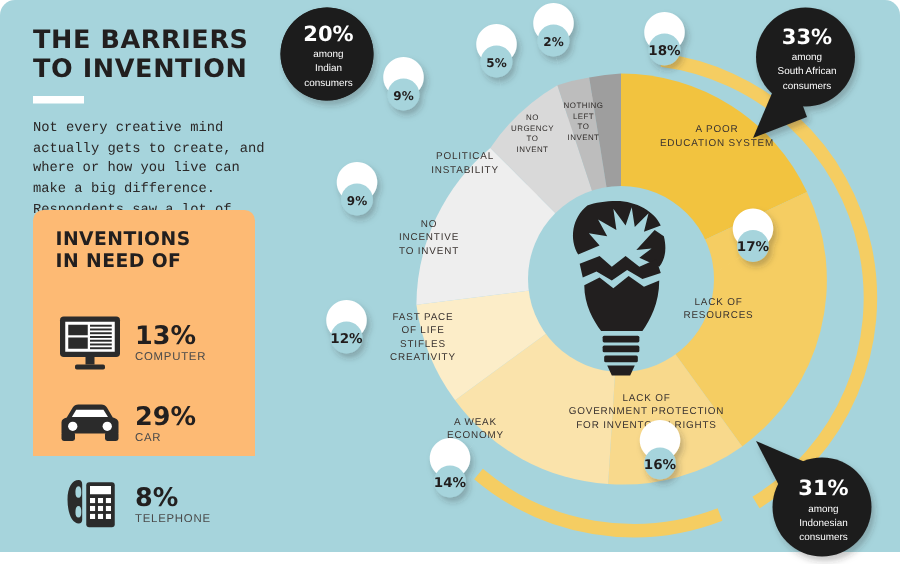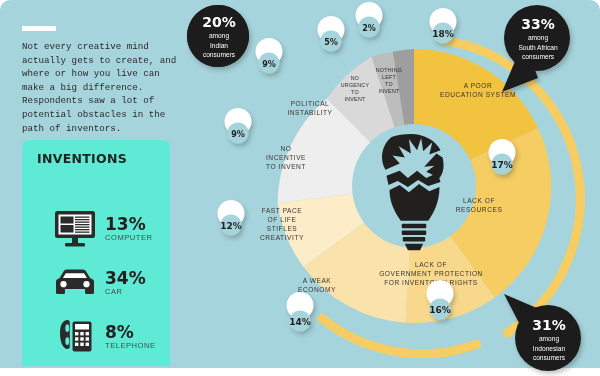--- a/index.html
+++ b/index.html
@@ -96,6 +96,10 @@
   <div class="bottom-strip"></div>
 
   <div class="left-col">
+    <h1 class="headline">
+      <span>THE BARRIERS</span><br>
+      <span>TO INVENTION</span>
+    </h1>
     <div class="rule"></div>
     <p class="blurb">Not every creative mind actually gets to create, and where or how you live can make a big difference. Respondents saw a lot of potential obstacles in the path of inventors.</p>
   </div>

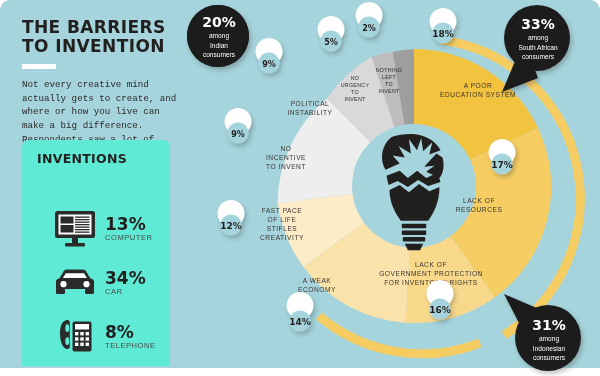--- a/index.html
+++ b/index.html
@@ -37,8 +37,8 @@
 
   
   .card{
-    position:absolute;left:22px;top:140px;width:148px;height:226px;
-    background:#5eead4;border-radius:7px 7px 0 0;
+    position:absolute;left:22px;top:140px;width:148px;height:164px;
+    background:#fdba74;border-radius:7px 7px 0 0;
   }
   .card-title{
     font-family:"DejaVu Sans", sans-serif;

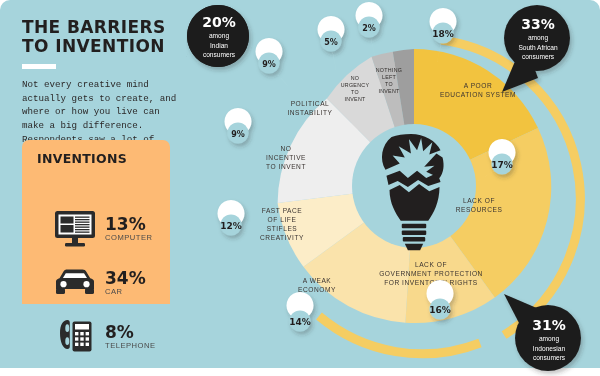--- a/index.html
+++ b/index.html
@@ -107,7 +107,7 @@
   <div class="card">
     <h2 class="card-title">
       <span>INVENTIONS</span><br>
-      <br>
+      <span>IN NEED OF</span><br>
     </h2>
 
     <div class="inv-list">

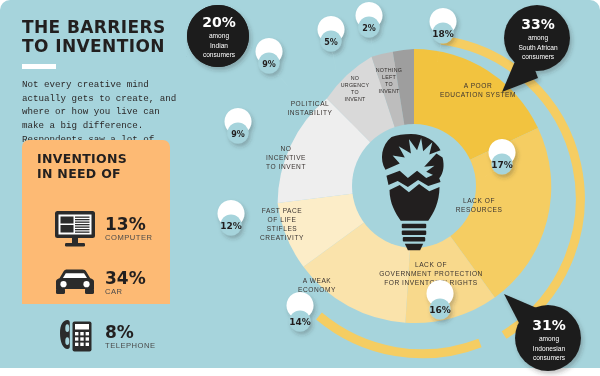--- a/index.html
+++ b/index.html
@@ -45,7 +45,7 @@
     font-weight:bold;font-size:12.5px;line-height:1.16;letter-spacing:.3px;
     color:#221f1f;margin:0;padding:12px 0 0 15px;text-transform:uppercase;
   }
-  .inv-list{position:absolute;left:30px;top:63px;width:128px;}
+  .inv-list{position:absolute;left:15px;top:63px;width:128px;}
   .inv-row{display:flex;align-items:center;height:52px;margin-bottom:2px;}
   .inv-ico{width:46px;height:40px;flex:0 0 46px;display:flex;align-items:center;justify-content:center;}
   .inv-txt{margin-left:7px;}

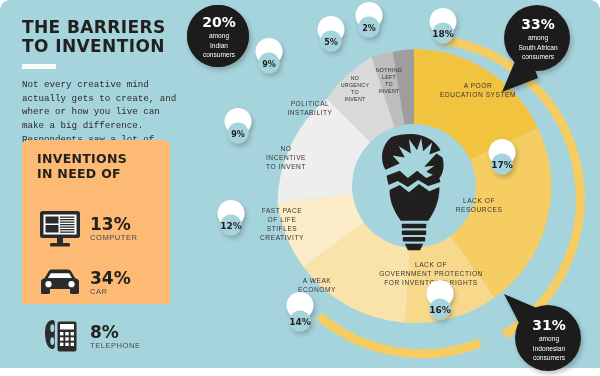--- a/index.html
+++ b/index.html
@@ -150,7 +150,7 @@
           </svg>
         </div>
         <div class="inv-txt">
-          <div class="inv-pct">34%</div>
+          <div class="inv-pct">29%</div>
           <div class="inv-lbl">CAR</div>
         </div>
       </div>

